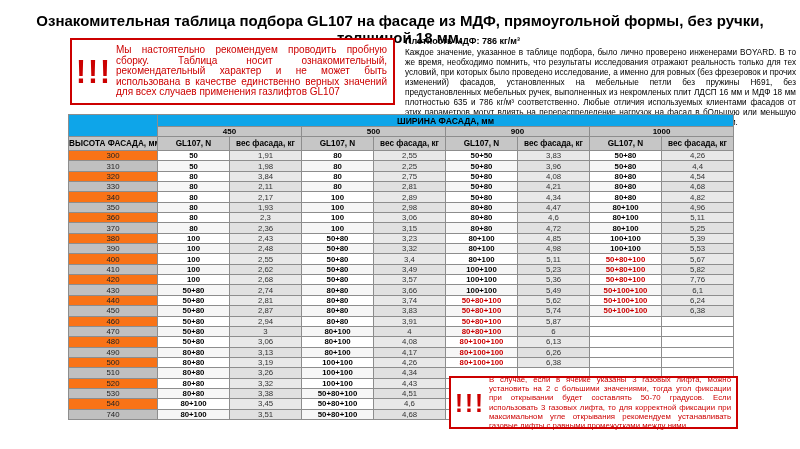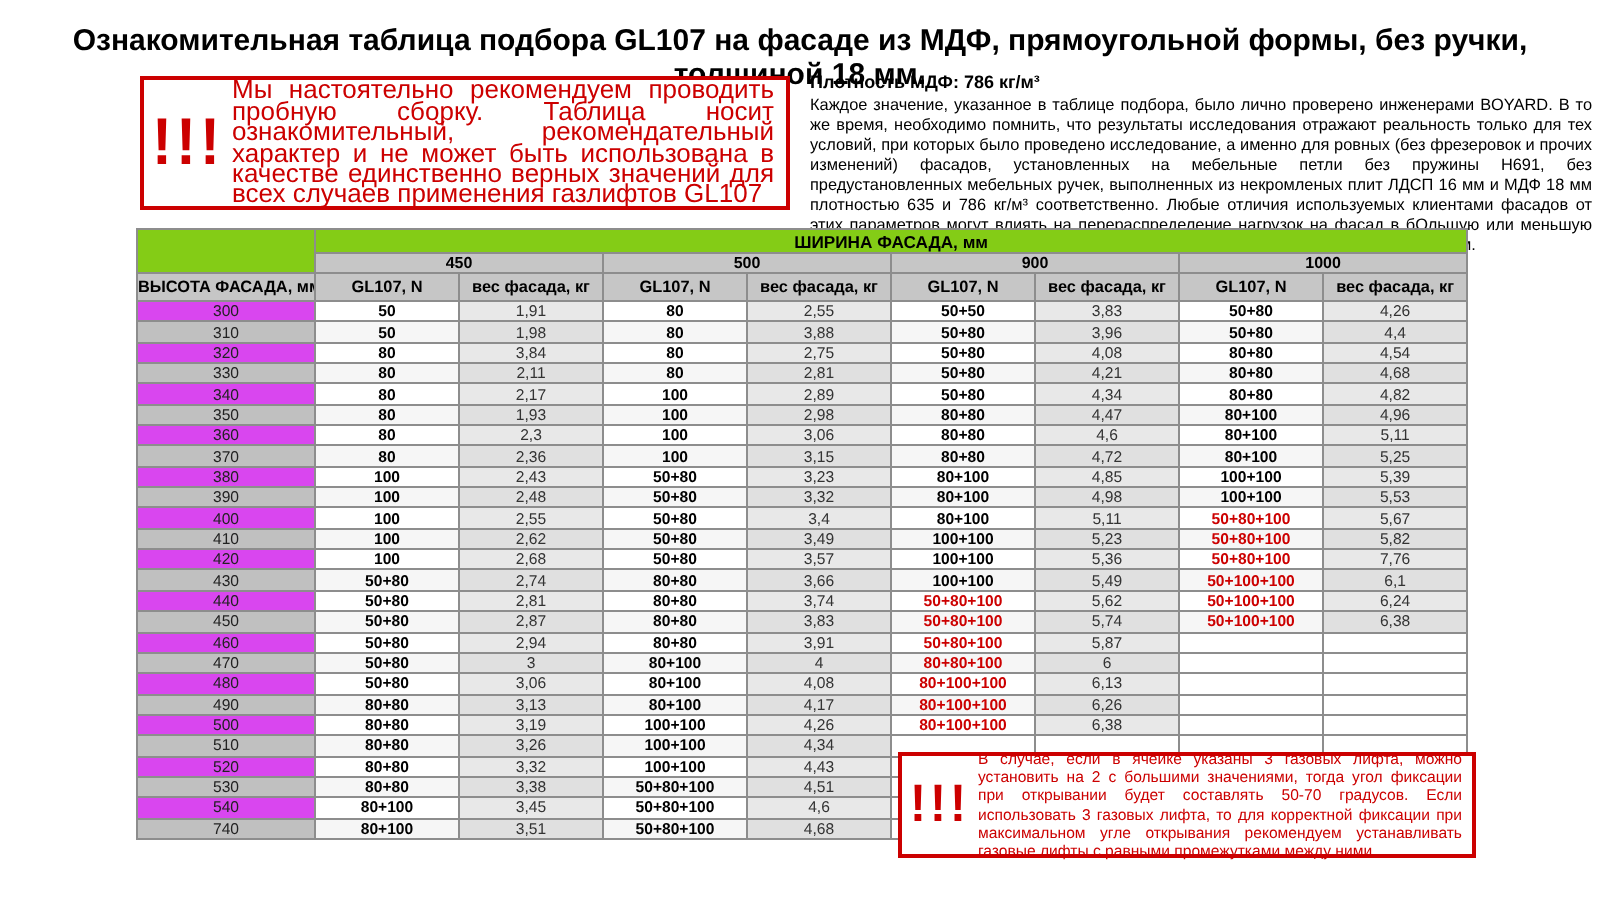--- a/index.html
+++ b/index.html
@@ -10,7 +10,7 @@
   
   .warn1{position:absolute;left:70px;top:38px;width:321px;height:63px;border:2px solid #cc0000;display:flex;align-items:center;background:#fff;}
   .warn-icon{flex:0 0 44px;text-align:center;color:#cc0000;font-weight:bold;font-size:30px;letter-spacing:2px;line-height:1;transform:scaleY(1.1);}
-  .warn1 .warn-text{flex:1;color:#cc0000;font-size:13px;line-height:10.4px;text-align:justify;padding:3px 6px 3px 0;}
+  .warn1 .warn-text{flex:1;color:#cc0000;font-size:10px;line-height:10.4px;text-align:justify;padding:3px 6px 3px 0;}
 
   
   .density{position:absolute;left:405px;top:36px;width:391px;font-size:9px;font-weight:bold;}

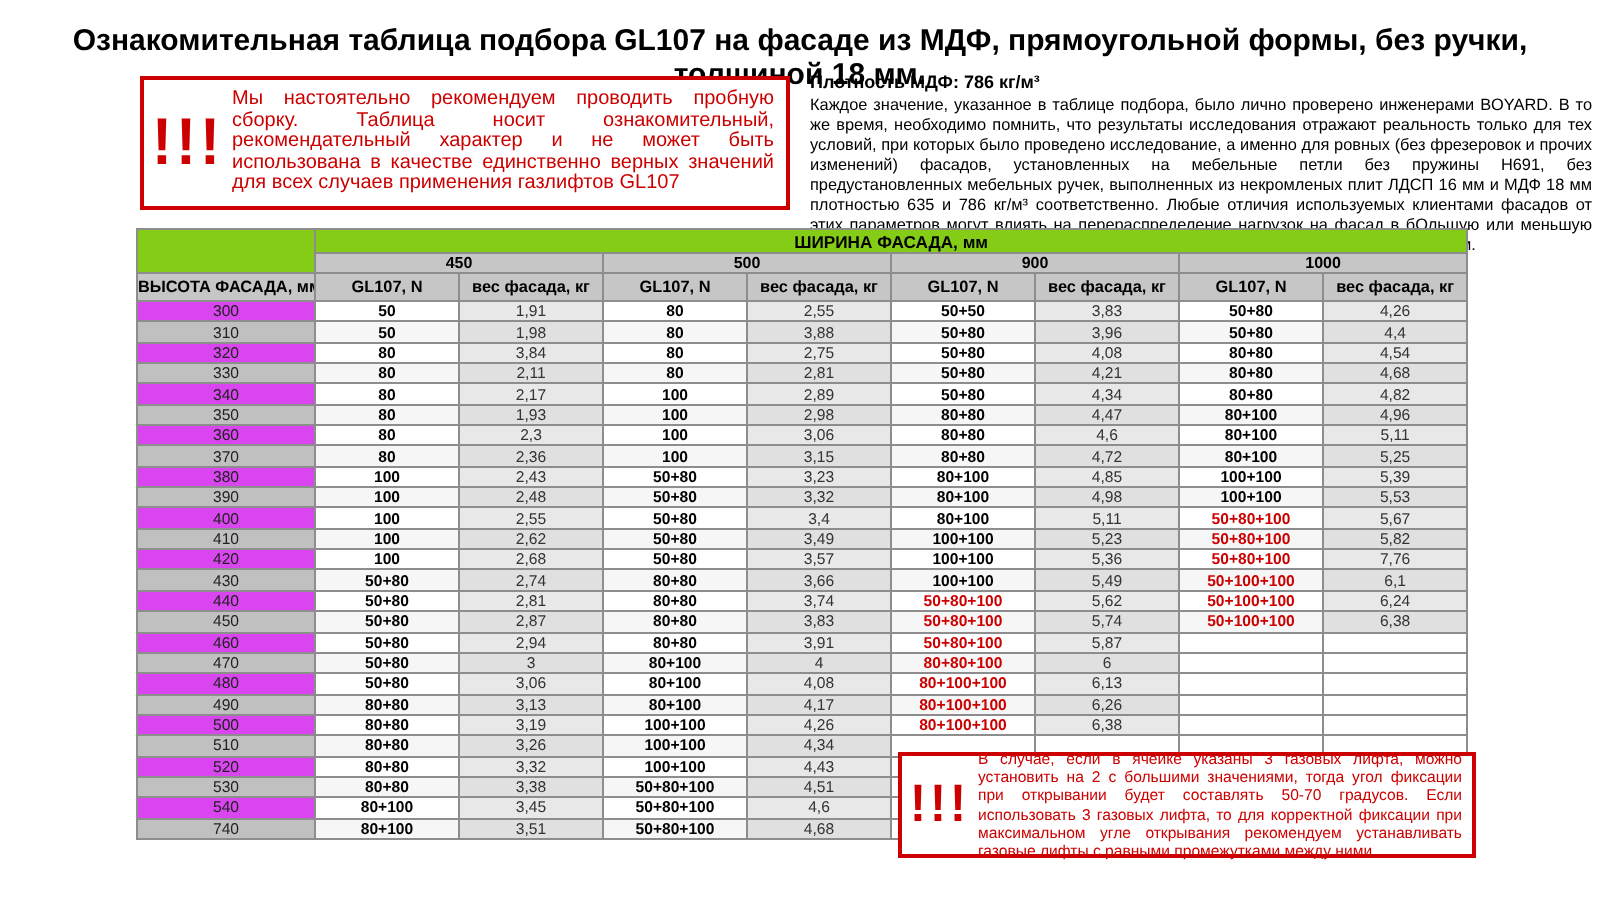--- a/index.html
+++ b/index.html
@@ -19,7 +19,7 @@
   
   table.main{position:absolute;left:68px;top:114px;width:665px;border-collapse:collapse;table-layout:fixed;}
   table.main td{padding:0;text-align:center;vertical-align:middle;border:1px solid #8d8d8d;overflow:hidden;white-space:nowrap;}
-  tr.hr1 td{height:11px;background:#84cc16;font-weight:bold;font-size:8.6px;}
+  tr.hr1 td{height:11px;background:#0ea5e9;font-weight:bold;font-size:8.6px;}
   tr.hr2 td{height:6px;background:#c6c6c6;font-weight:bold;font-size:8px;}
   tr.hr3 td{height:13px;background:#c6c6c6;font-weight:bold;font-size:8.2px;}
   td.corner{background:#ffffff;}

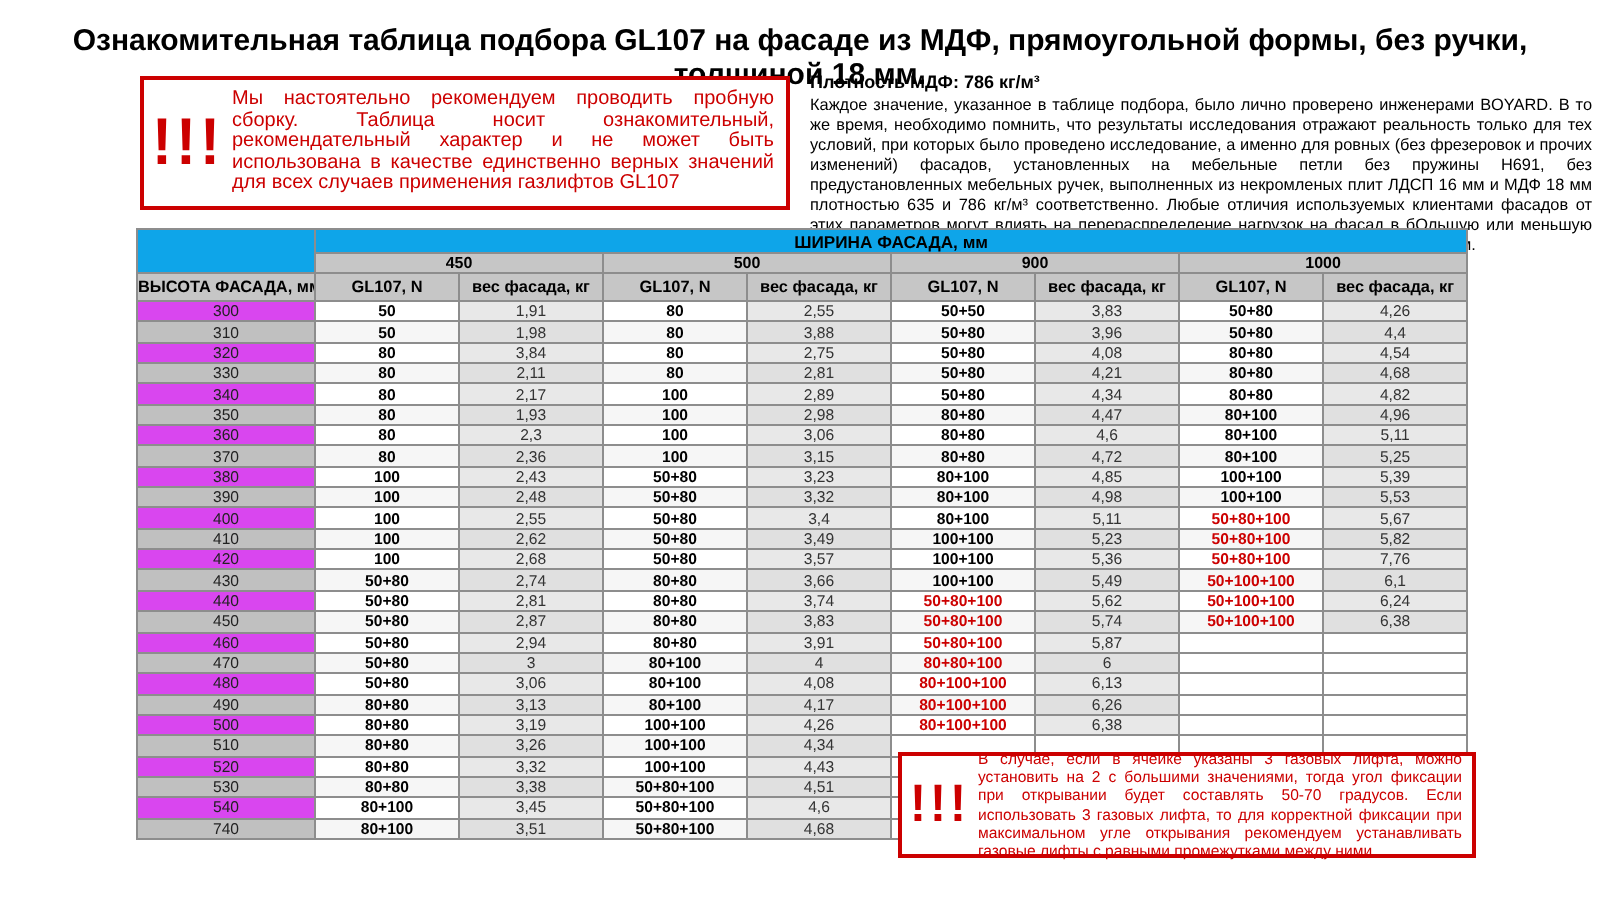--- a/index.html
+++ b/index.html
@@ -24,7 +24,7 @@
   tr.hr3 td{height:13px;background:#c6c6c6;font-weight:bold;font-size:8.2px;}
   td.corner{background:#ffffff;}
   tr.data td{height:9.35px;font-size:7.8px;}
-  td.hcol{background:#d946ef;color:#222;}
+  td.hcol{background:#f97316;color:#222;}
   td.gl{background:#ffffff;font-weight:bold;}
   td.w{background:#e8e8e8;color:#333;}
   tr.data:nth-child(even) td.gl{background:#f6f6f6;}

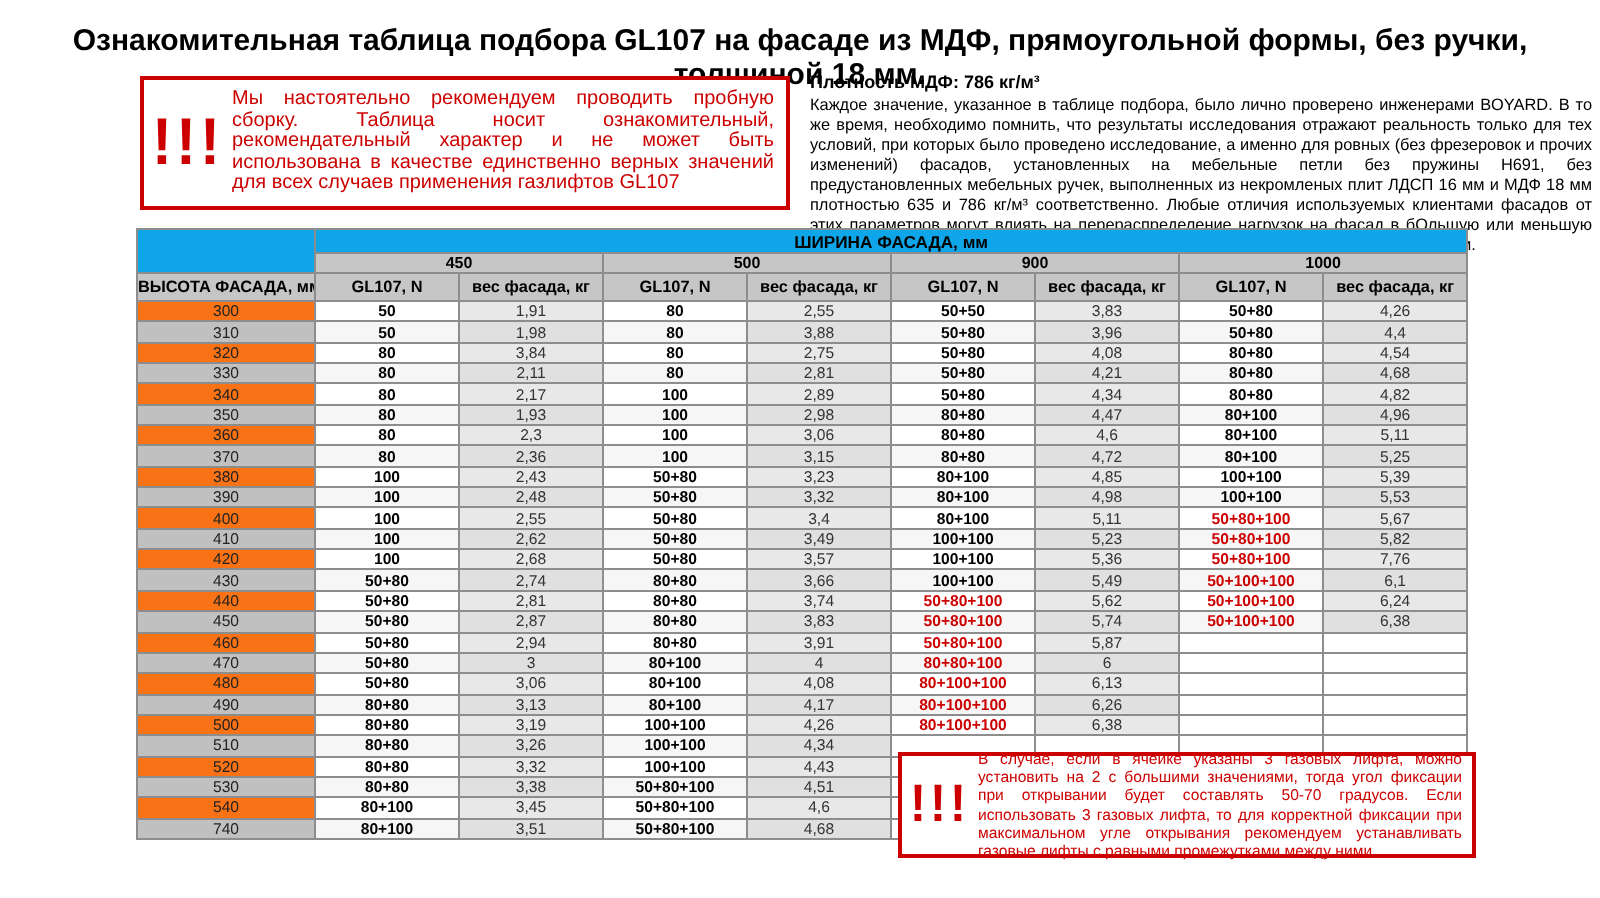--- a/index.html
+++ b/index.html
@@ -103,7 +103,7 @@
         <td class="gl">50</td>
         <td class="w">1,98</td>
         <td class="gl">80</td>
-        <td class="w">3,88</td>
+        <td class="w">2,25</td>
         <td class="gl">50+80</td>
         <td class="w">3,96</td>
         <td class="gl">50+80</td>

